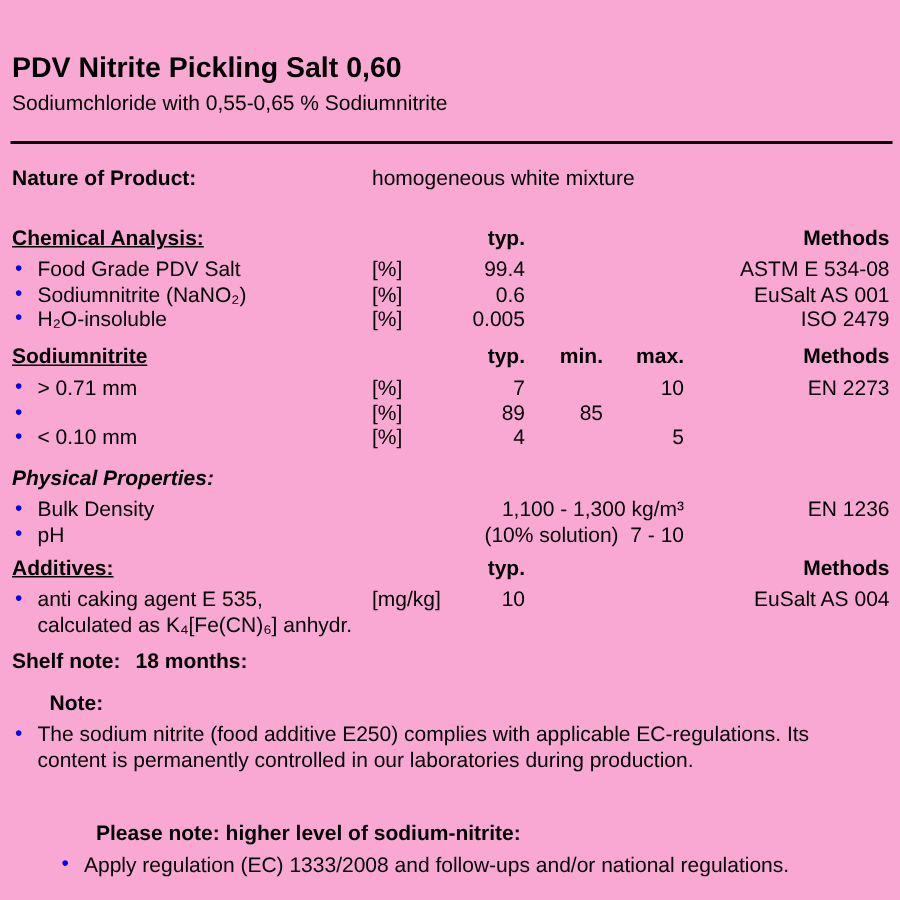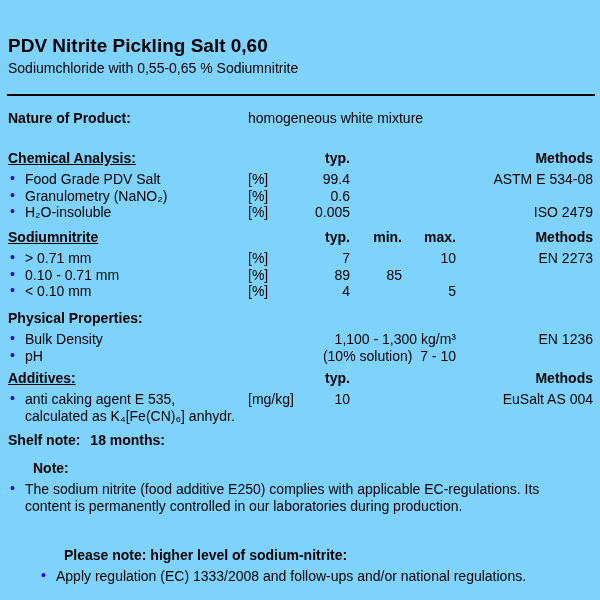--- a/index.html
+++ b/index.html
@@ -4,7 +4,7 @@
 <style>
   html, body { margin:0; padding:0; background:#ffffff; }
   .page {
-    position:relative; width:600px; height:600px; background:#7dd3fc;
+    position:relative; width:600px; height:600px; background:#f9a8d4;
     font-family:"Liberation Sans","DejaVu Sans",sans-serif;
     font-size:14px; color:#000; overflow:hidden;
   }

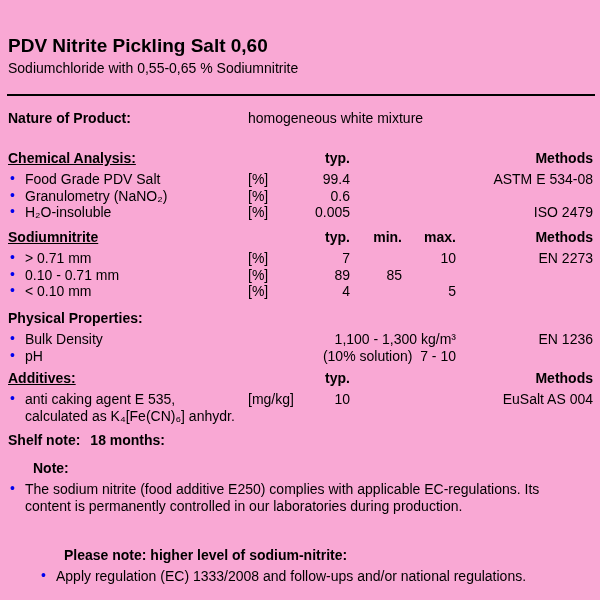--- a/index.html
+++ b/index.html
@@ -68,7 +68,7 @@
         <div class="r">ASTM E 534-08</div>
       </div>
       <div class="grid6">
-        <div class="name"><span class="bullet">•</span><span>Granulometry (NaNO₂)</span></div>
+        <div class="name"><span class="bullet">•</span><span>Sodiumnitrite (NaNO₂)</span></div>
         <div>[%]</div>
         <div class="r">0.6</div>
         <div></div>

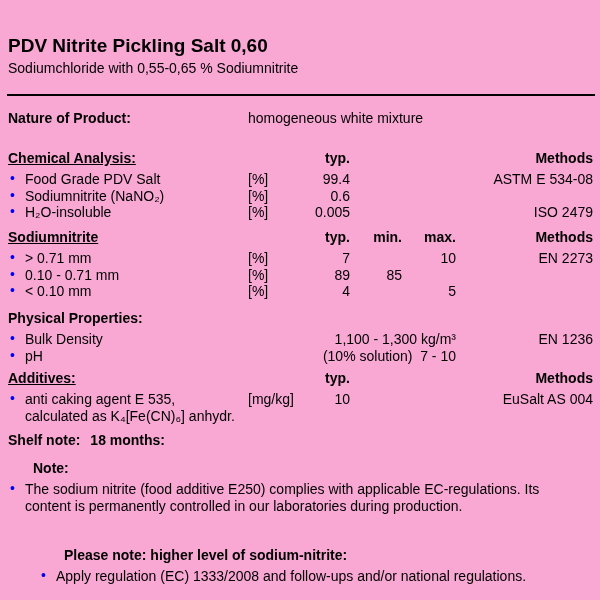--- a/index.html
+++ b/index.html
@@ -73,6 +73,7 @@
         <div class="r">0.6</div>
         <div></div>
           <div></div>
+        <div class="r">EuSalt AS 001</div>
       </div>
       <div class="grid6">
         <div class="name"><span class="bullet">•</span><span>H₂O-insoluble</span></div>

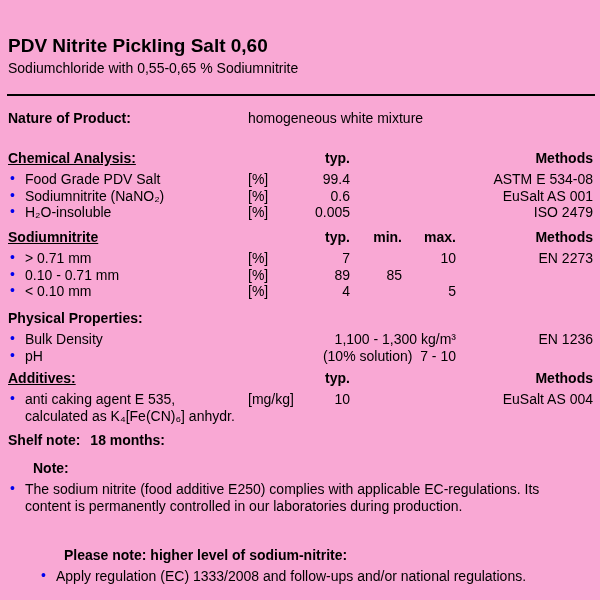--- a/index.html
+++ b/index.html
@@ -104,7 +104,7 @@
         <div class="r">EN 2273</div>
       </div>
       <div class="grid6">
-        <div class="name"><span class="bullet">•</span><span>0.10 - 0.71 mm</span></div>
+        <div class="name"><span class="bullet">•</span></div>
         <div>[%]</div>
         <div class="r">89</div>
         <div class="r">85</div>

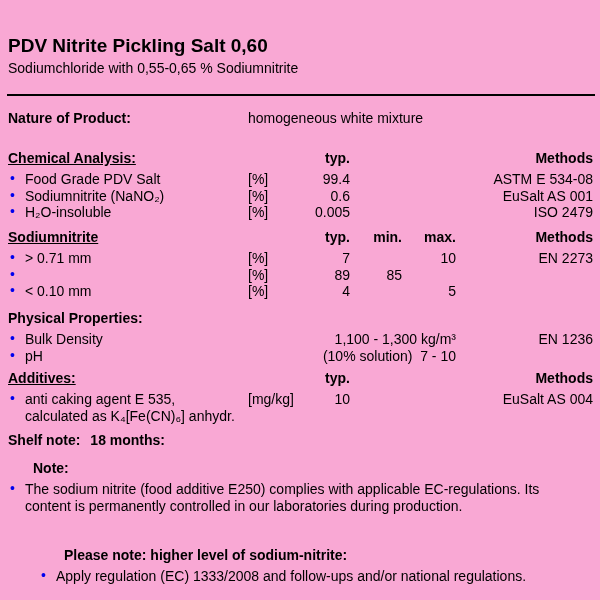--- a/index.html
+++ b/index.html
@@ -123,7 +123,7 @@
   </div>
 
   <div class="abs sec-phys">
-    <div class="b" style="line-height:16.3px;">Physical Properties:</div>
+    <div class="b" style="line-height:16.3px;font-style:italic;">Physical Properties:</div>
     <div class="rows">
       <div class="grid3">
         <div class="name"><span class="bullet">•</span><span>Bulk Density</span></div>

